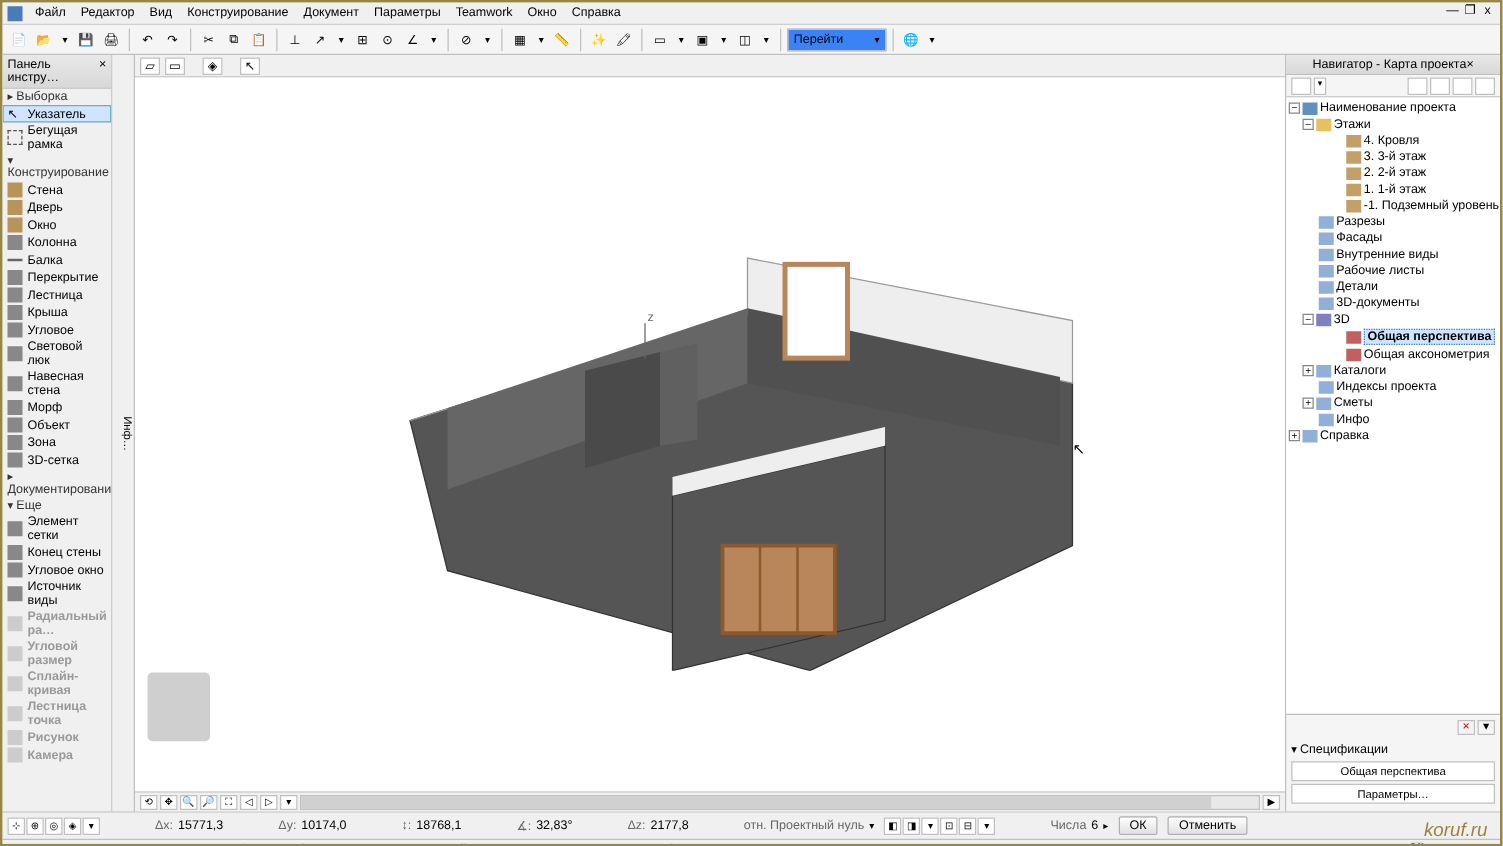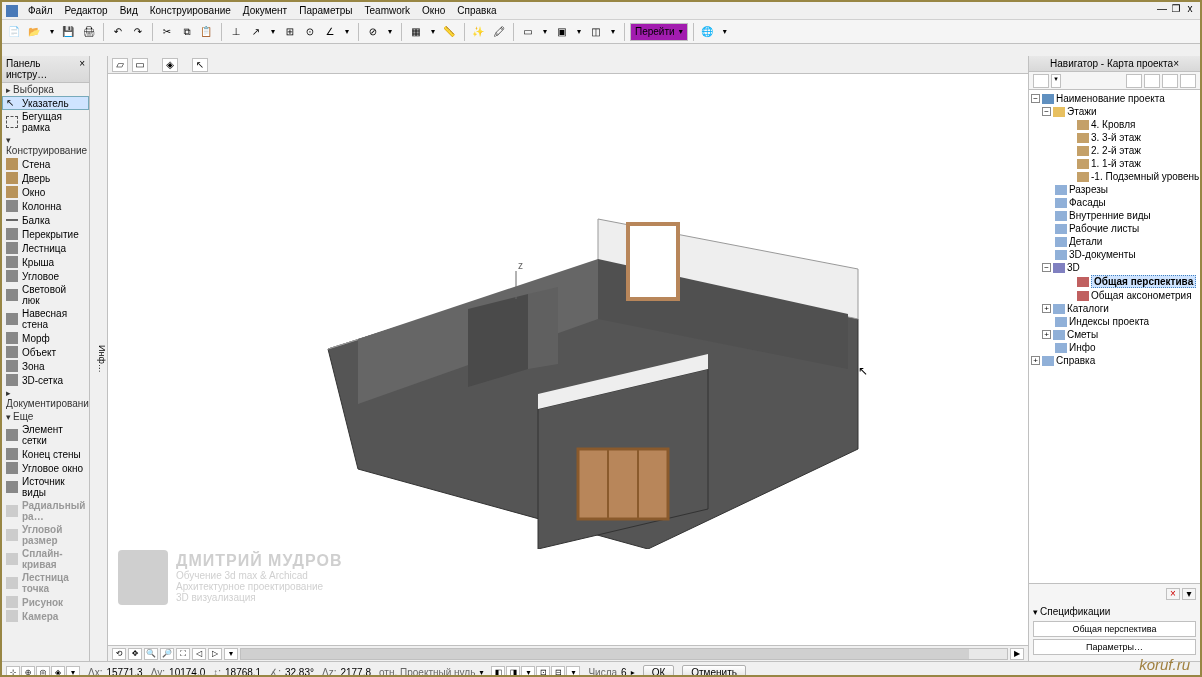--- a/index.html
+++ b/index.html
@@ -13,7 +13,7 @@
 .toolbar .sep { width: 1px; height: 18px; background: #c0c0c0; margin: 0 3px; }
 .toolbar .btn { width: 18px; height: 18px; border: 1px solid transparent; display: flex; align-items: center; justify-content: center; cursor: default; }
 .toolbar .dd { width: 12px; font-size: 8px; }
-.toolbar .text-btn { padding: 0 4px; height: 18px; display: flex; align-items: center; border: 1px solid #c0c0c0; background: #a21caf; }
+.toolbar .text-btn { padding: 0 4px; height: 18px; display: flex; align-items: center; border: 1px solid #c0c0c0; background: #3b82f6; gap: 21px; }
 .main { display: flex; height: calc(100% - 42px - 26px); margin-top: 12px; }
 .toolbox { width: 88px; background: #f0f0f0; border-right: 1px solid #c0c0c0; overflow: hidden; }
 .toolbox-title { background: linear-gradient(#e8e8e8,#d8d8d8); padding: 2px 4px; font-size: 9px; display: flex; justify-content: space-between; border-bottom: 1px solid #c0c0c0; }

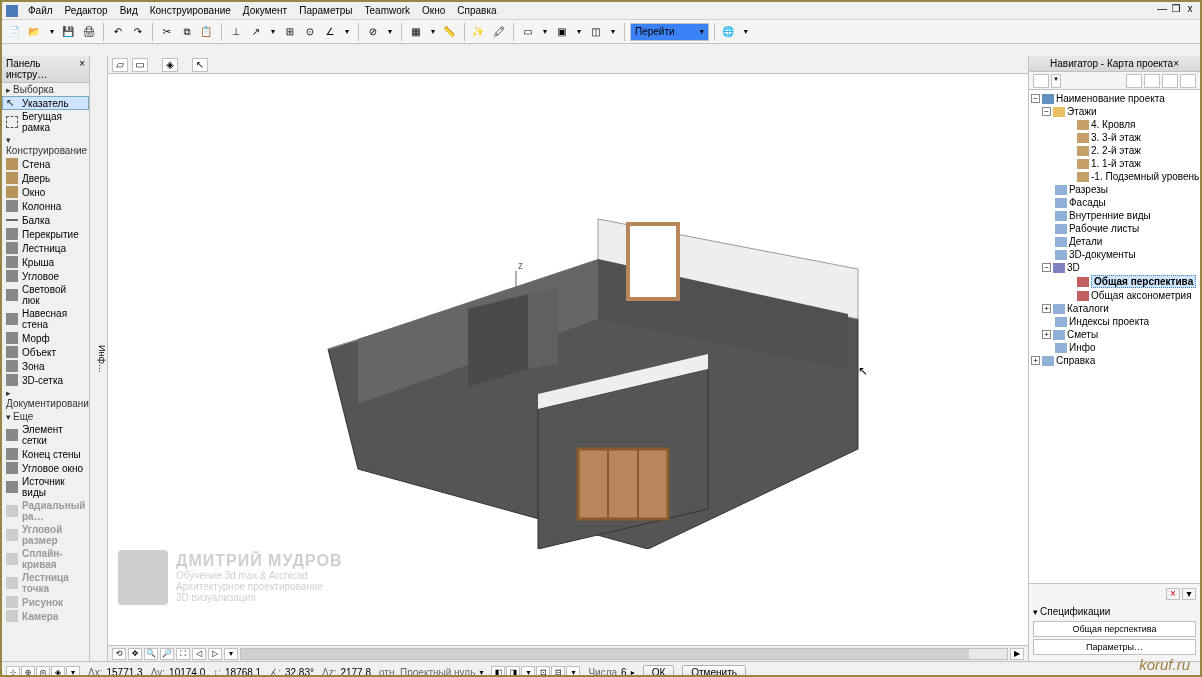--- a/index.html
+++ b/index.html
@@ -14,7 +14,7 @@
 .toolbar .btn { width: 18px; height: 18px; border: 1px solid transparent; display: flex; align-items: center; justify-content: center; cursor: default; }
 .toolbar .dd { width: 12px; font-size: 8px; }
 .toolbar .text-btn { padding: 0 4px; height: 18px; display: flex; align-items: center; border: 1px solid #c0c0c0; background: #3b82f6; gap: 21px; }
-.main { display: flex; height: calc(100% - 42px - 26px); margin-top: 12px; }
+.main { display: flex; height: calc(100% - 42px - 26px); }
 .toolbox { width: 88px; background: #f0f0f0; border-right: 1px solid #c0c0c0; overflow: hidden; }
 .toolbox-title { background: linear-gradient(#e8e8e8,#d8d8d8); padding: 2px 4px; font-size: 9px; display: flex; justify-content: space-between; border-bottom: 1px solid #c0c0c0; }
 .toolbox-title .x { cursor: default; }

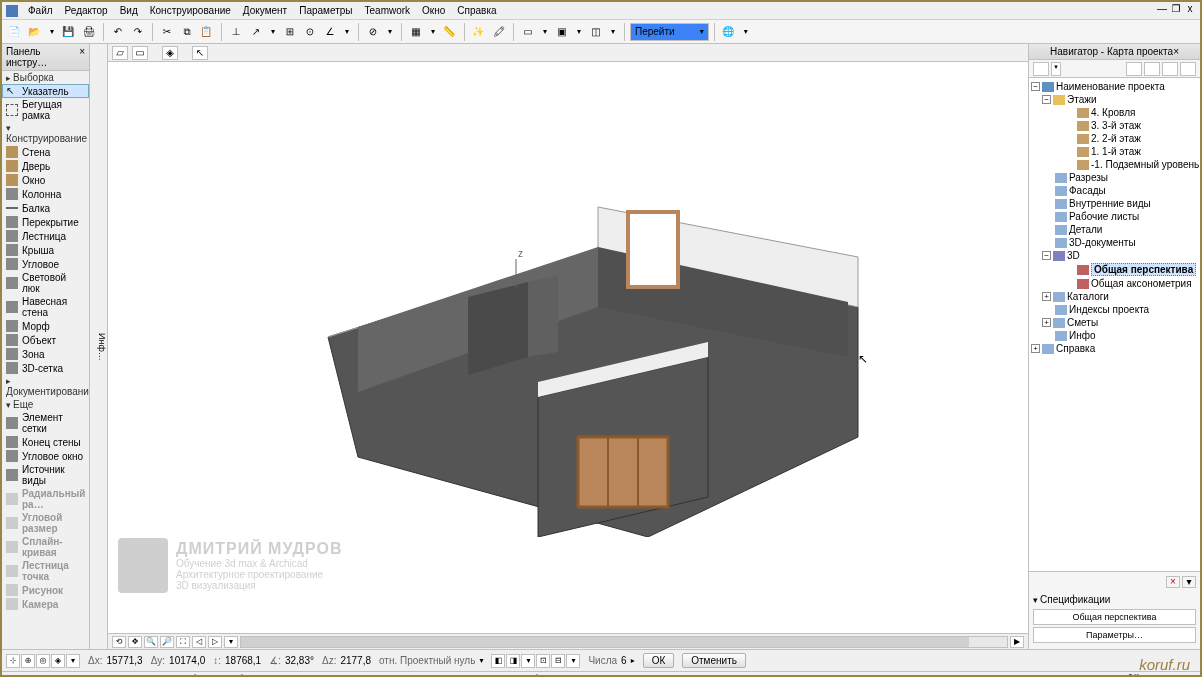--- a/index.html
+++ b/index.html
@@ -305,12 +305,6 @@
       <div style="position:absolute;left:750px;top:290px;font-size:12px">↖</div>
       <div class="watermark">
         <div class="face"></div>
-        <div class="txt">
-          <div class="l1">ДМИТРИЙ МУДРОВ</div>
-          <div class="l2">Обучение 3d max &amp; Archicad</div>
-          <div class="l2">Архитектурное проектирование</div>
-          <div class="l2">3D визуализация</div>
-        </div>
       </div>
     </div>
     <div class="view-controls">

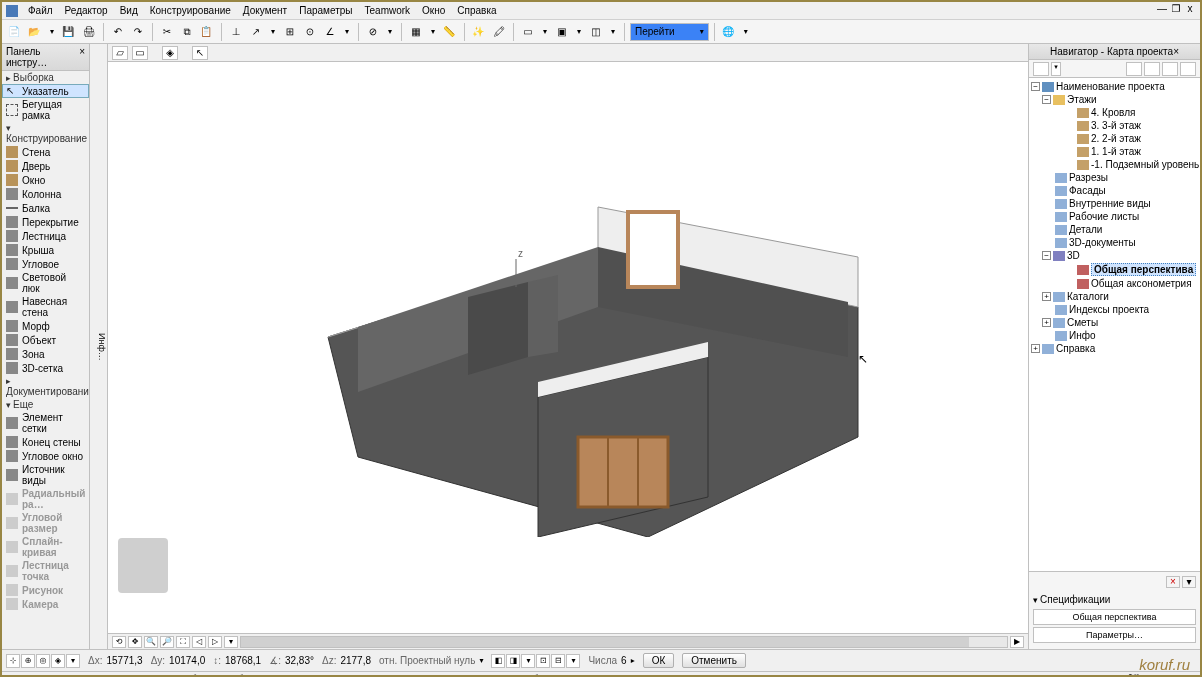--- a/index.html
+++ b/index.html
@@ -65,7 +65,7 @@
 .nav-bottom .spec-hdr { padding: 2px 0; font-size: 9px; }
 .nav-bottom .field { background: #fff; border: 1px solid #c0c0c0; padding: 2px 4px; margin: 2px 0; text-align: center; font-size: 9px; }
 .statusbar-coords { height: 22px; background: #f0f0f0; border-top: 1px solid #c0c0c0; display: flex; align-items: center; padding: 0 4px; gap: 8px; font-size: 9px; }
-.statusbar-coords .grp { display: flex; align-items: center; gap: 4px; }
+.statusbar-coords .grp { display: flex; align-items: center; gap: 4px; margin-left: 36px; }
 .statusbar-coords .lbl { color: #666; }
 .statusbar-coords .val { color: #000; }
 .statusbar-coords .btn2 { padding: 1px 8px; border: 1px solid #b0b0b0; background: linear-gradient(#fff,#e0e0e0); border-radius: 2px; }

